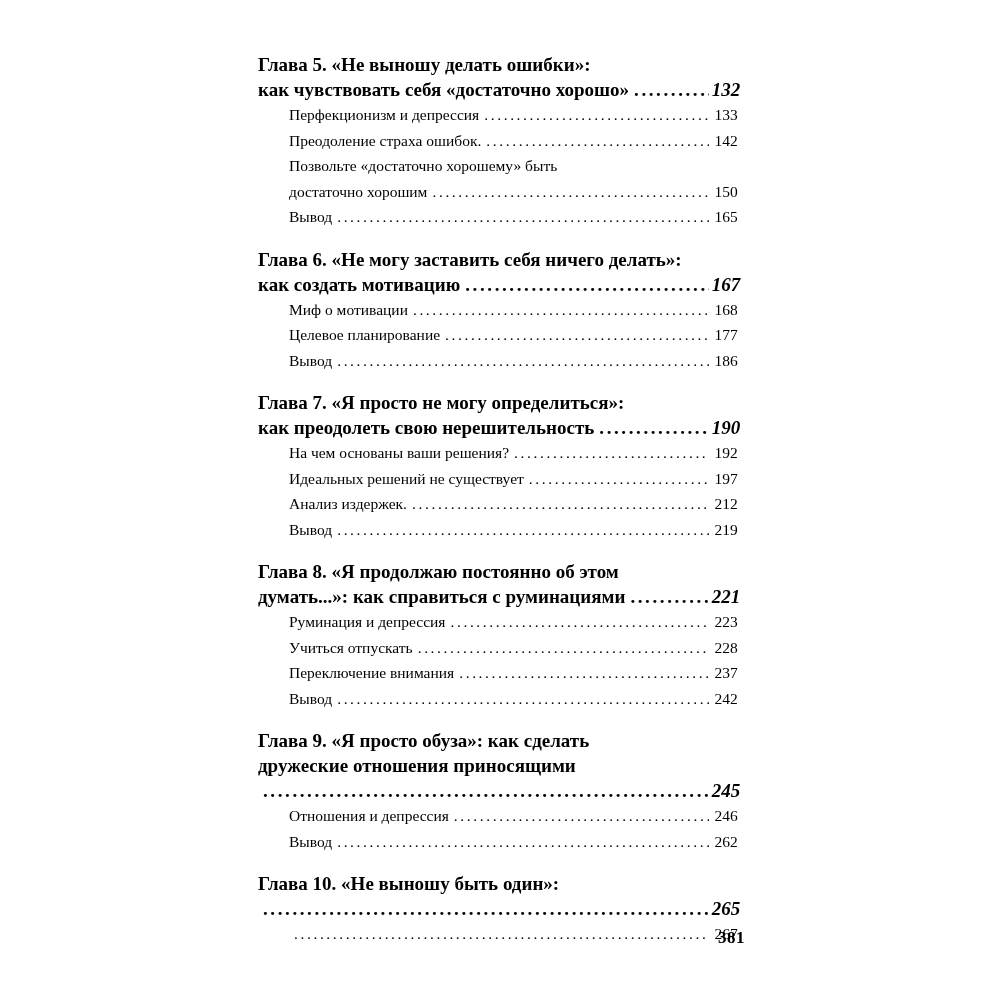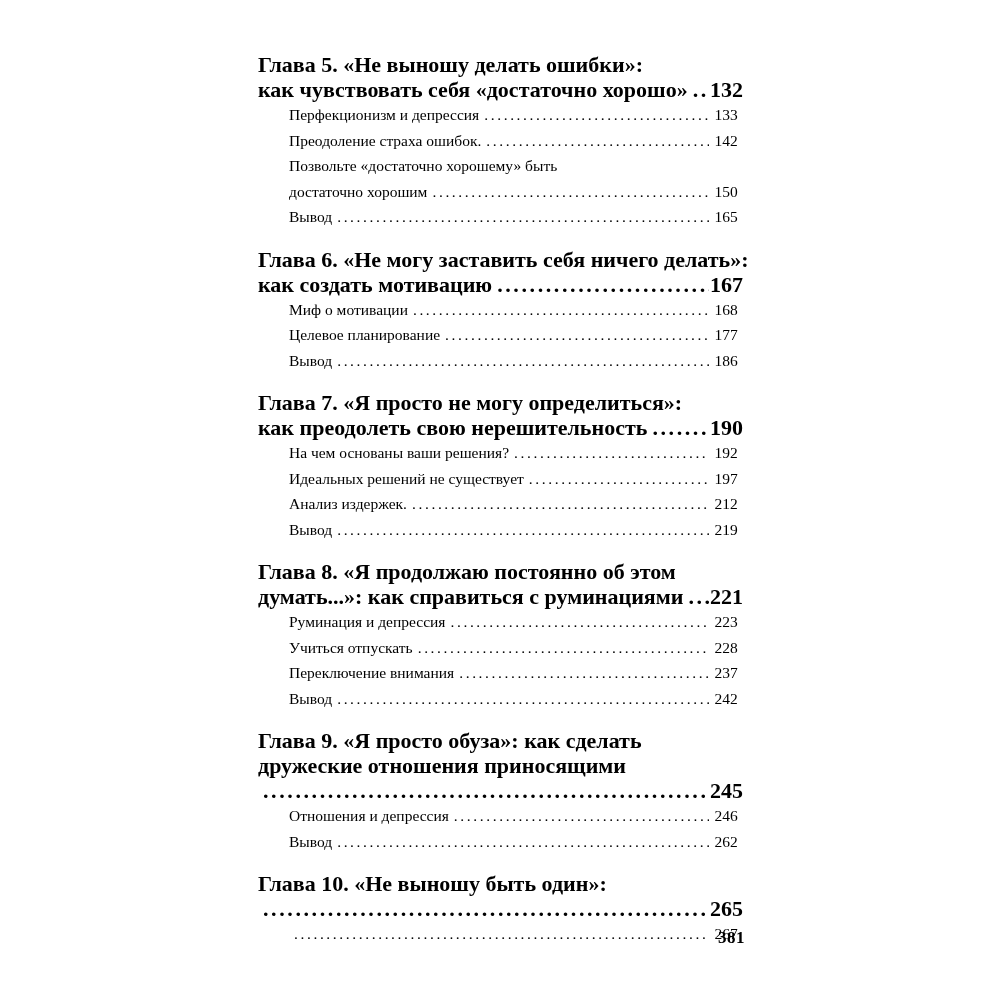--- a/index.html
+++ b/index.html
@@ -32,7 +32,7 @@
     display: flex;
     align-items: baseline;
     font-weight: bold;
-    font-size: 22px;
+    font-size: 19px;
     line-height: 25px;
     white-space: nowrap;
   }

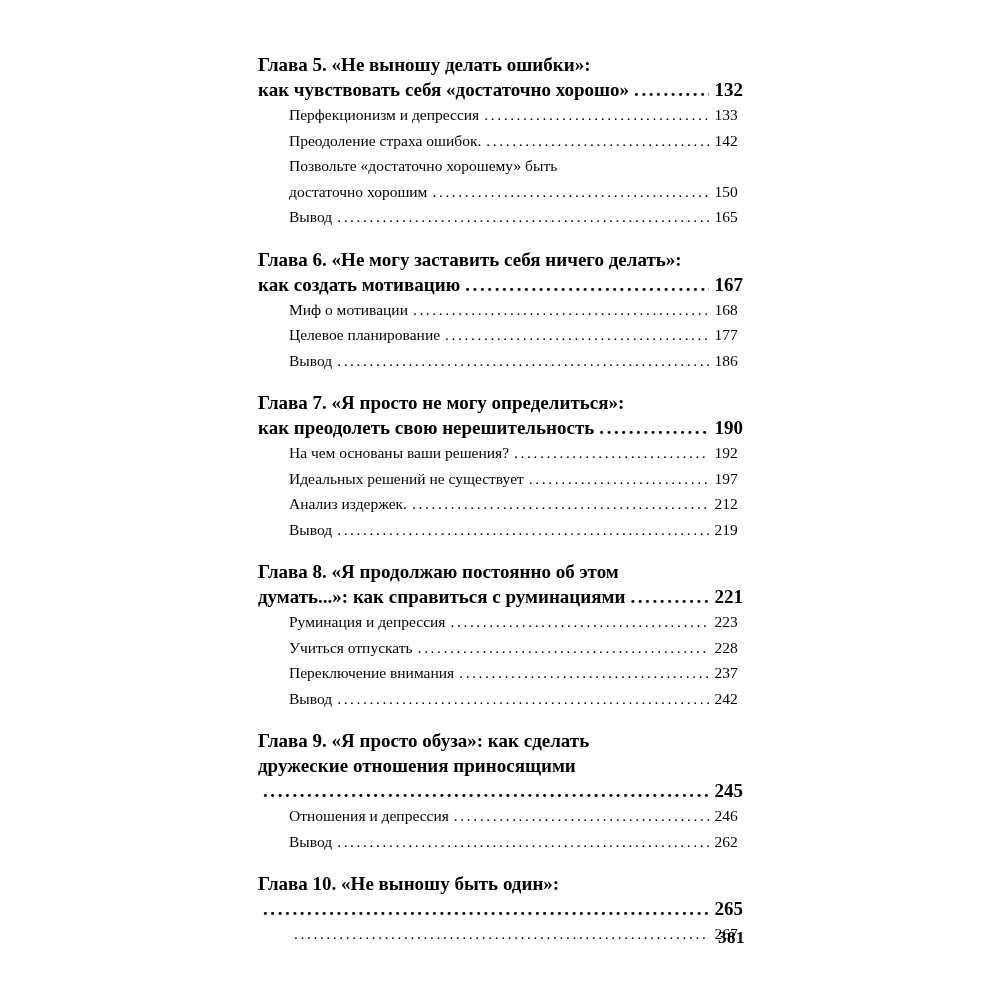--- a/index.html
+++ b/index.html
@@ -51,8 +51,9 @@
   .ch-line .pg {
     flex: 0 0 auto;
     font-weight: bold;
-    text-align: right;
+    text-align: center;
     min-width: 34px;
+    font-style: italic;
   }
   .ch-line.no-leader .leader {
     visibility: hidden;

